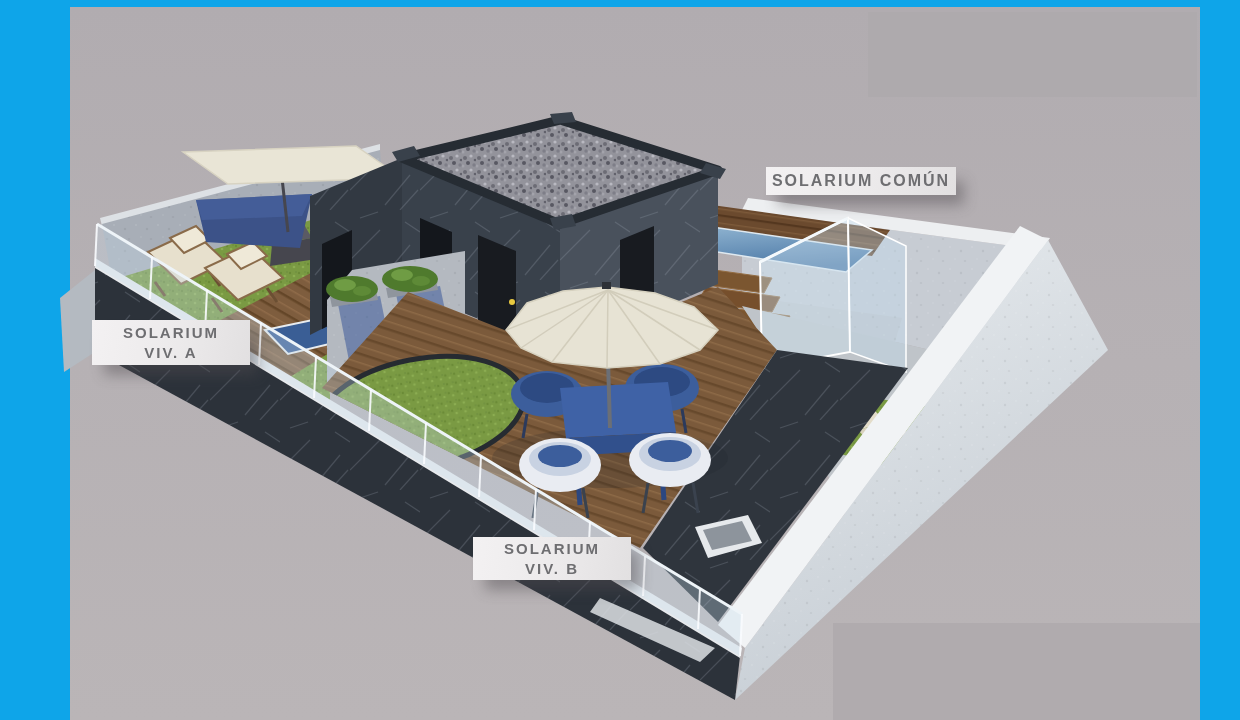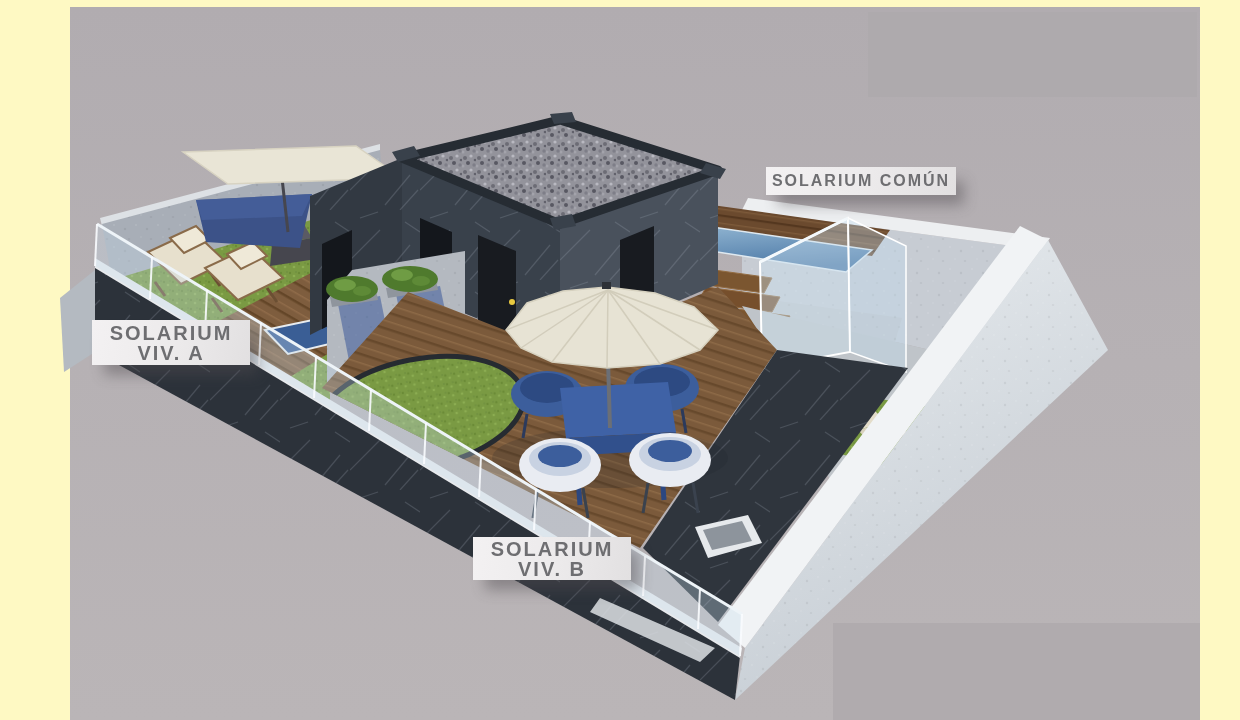--- a/index.html
+++ b/index.html
@@ -3,7 +3,7 @@
 <meta charset="utf-8">
 <style>
   html,body{margin:0;padding:0;background:#ffffff;}
-  #stage{position:relative;width:1240px;height:720px;background:#fef9c3;overflow:hidden;
+  #stage{position:relative;width:1240px;height:720px;background:#0ea5e9;overflow:hidden;
          font-family:"Liberation Sans",sans-serif;}
   #scene-svg{position:absolute;left:0;top:0;}
   .area-label{position:absolute;display:flex;flex-direction:column;align-items:center;justify-content:center;

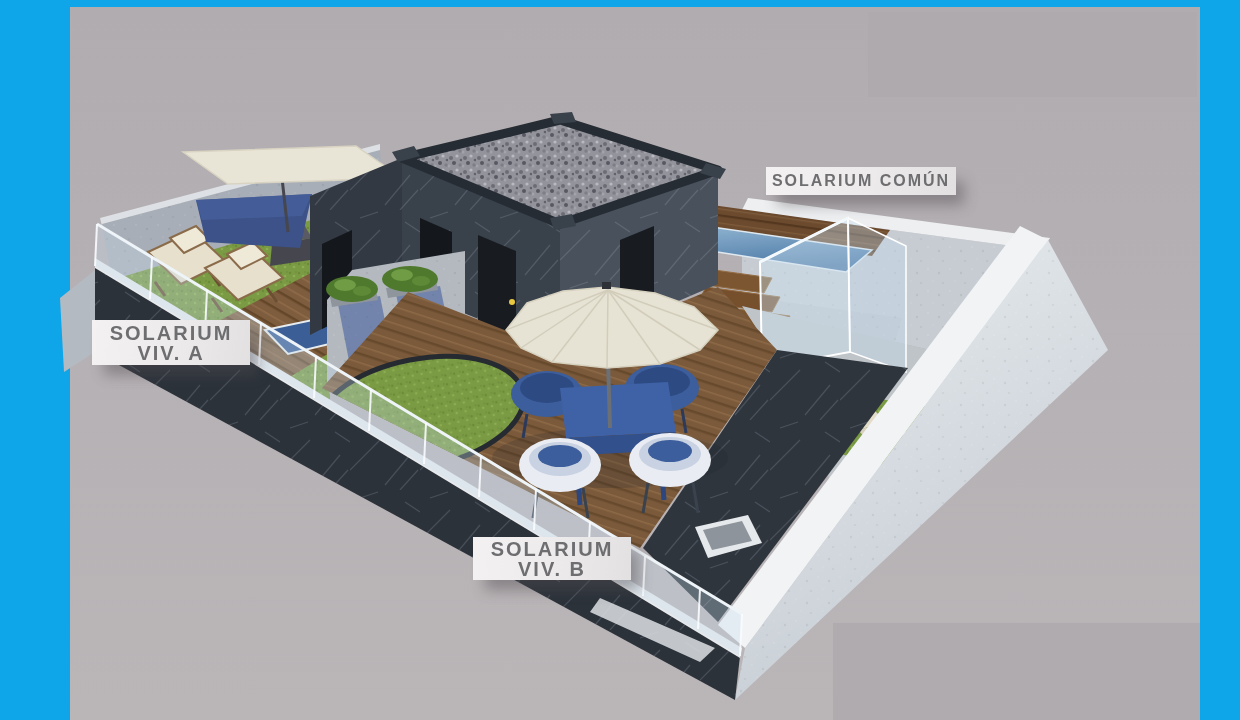--- a/index.html
+++ b/index.html
@@ -10,7 +10,7 @@
       background:linear-gradient(100deg,#f3f1f2 0%,#eceaeb 55%,#e2e0e1 100%);
       color:#6e6e71;font-weight:700;letter-spacing:2px;text-align:center;
       box-shadow:10px 12px 14px -2px rgba(80,75,80,.45);}
-  .area-label .l1,.area-label .l2{line-height:20px;font-size:20px;white-space:nowrap;}
+  .area-label .l1,.area-label .l2{line-height:20px;font-size:15px;white-space:nowrap;}
   #label-comun{left:766px;top:167px;width:190px;height:28px;font-size:16px;}
   #label-comun .l1{font-size:16px;line-height:28px;}
   #label-viv-a{left:92px;top:320px;width:158px;height:45px;}

